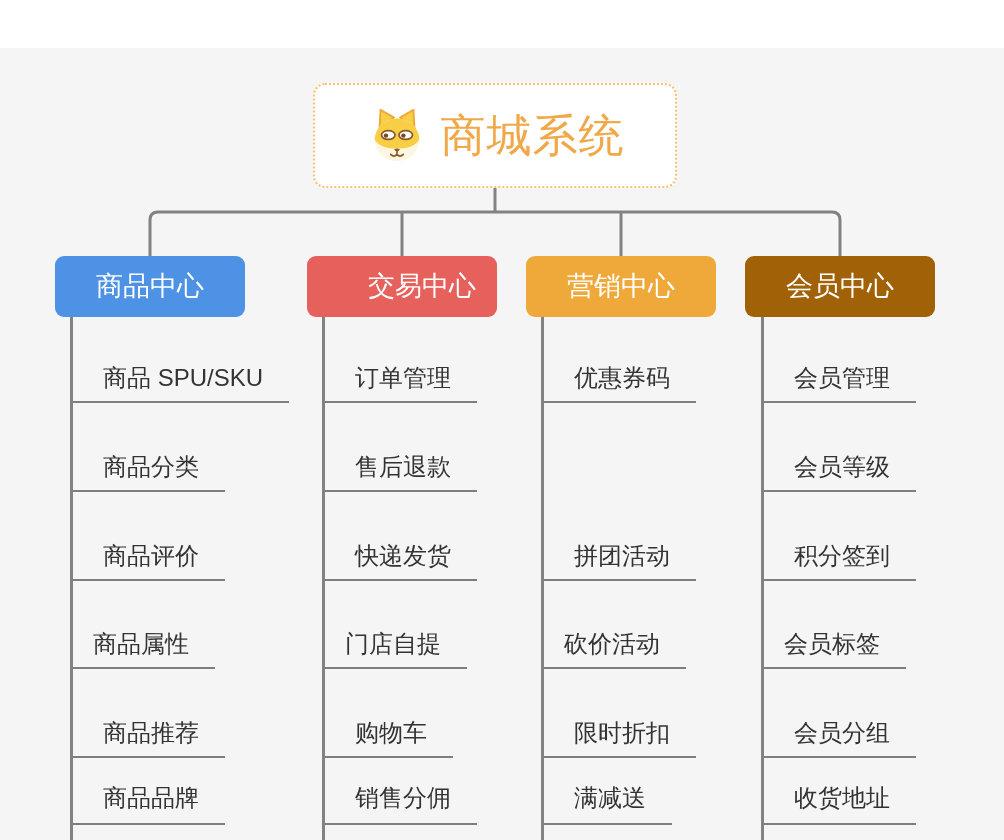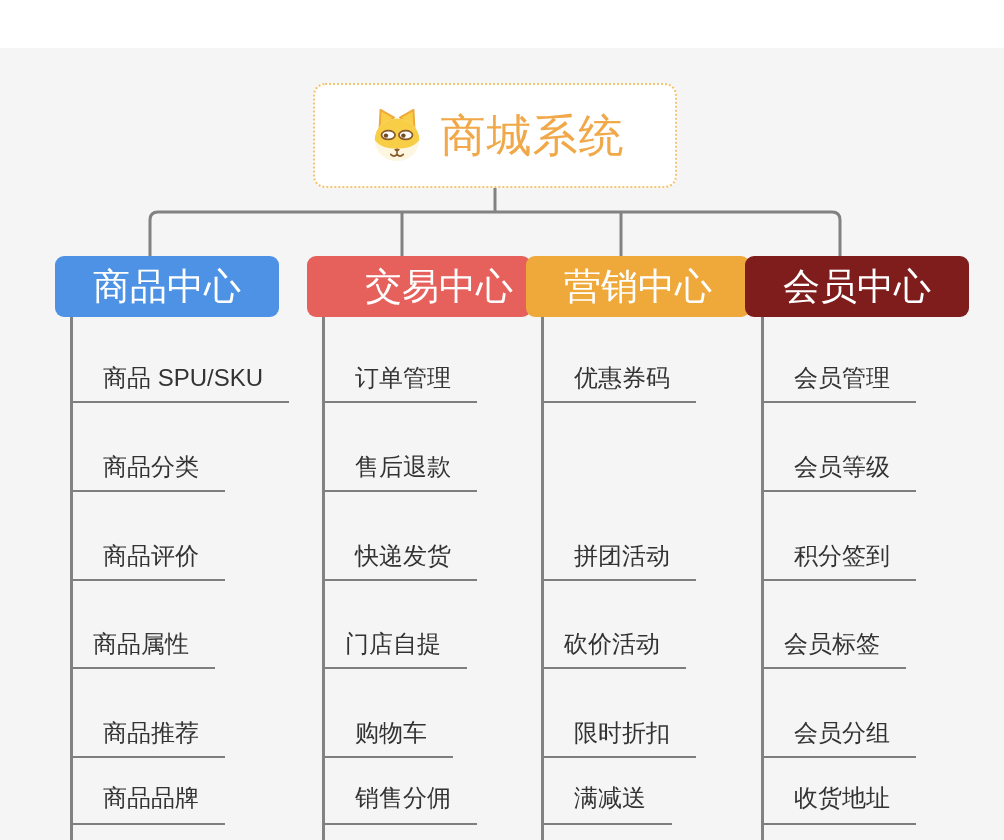--- a/index.html
+++ b/index.html
@@ -48,10 +48,10 @@
   .branch-header {
     position: absolute;
     top: 208px;
-    width: 224px; height: 61px;
+    width: 190px; height: 61px;
     border-radius: 9px;
     color: #FFFFFF;
-    font-size: 37px;
+    font-size: 27px;
     line-height: 61px;
     text-align: center;
     white-space: nowrap;

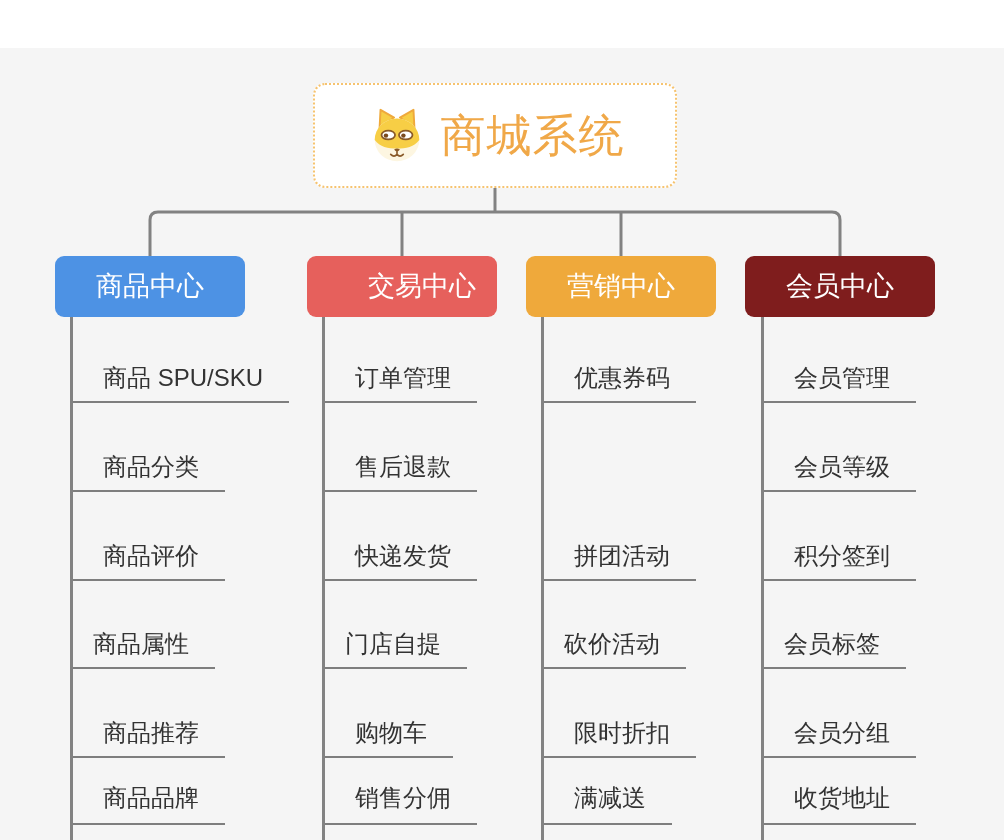--- a/index.html
+++ b/index.html
@@ -126,7 +126,7 @@
   <div class="branch-header bh1" style="background: rgb(77, 146, 228);">商品中心</div>
   <div class="branch-header bh2" style="background: rgb(230, 96, 92); padding-left: 40px;">交易中心</div>
   <div class="branch-header bh3" style="background: rgb(239, 169, 59);">营销中心</div>
-  <div class="branch-header bh4" style="background: #7f1d1d;">会员中心</div>
+  <div class="branch-header bh4" style="background: #a16207;">会员中心</div>
 
   <div class="branch-col bc1">
     <div class="leaf r1">商品 SPU/SKU</div>

